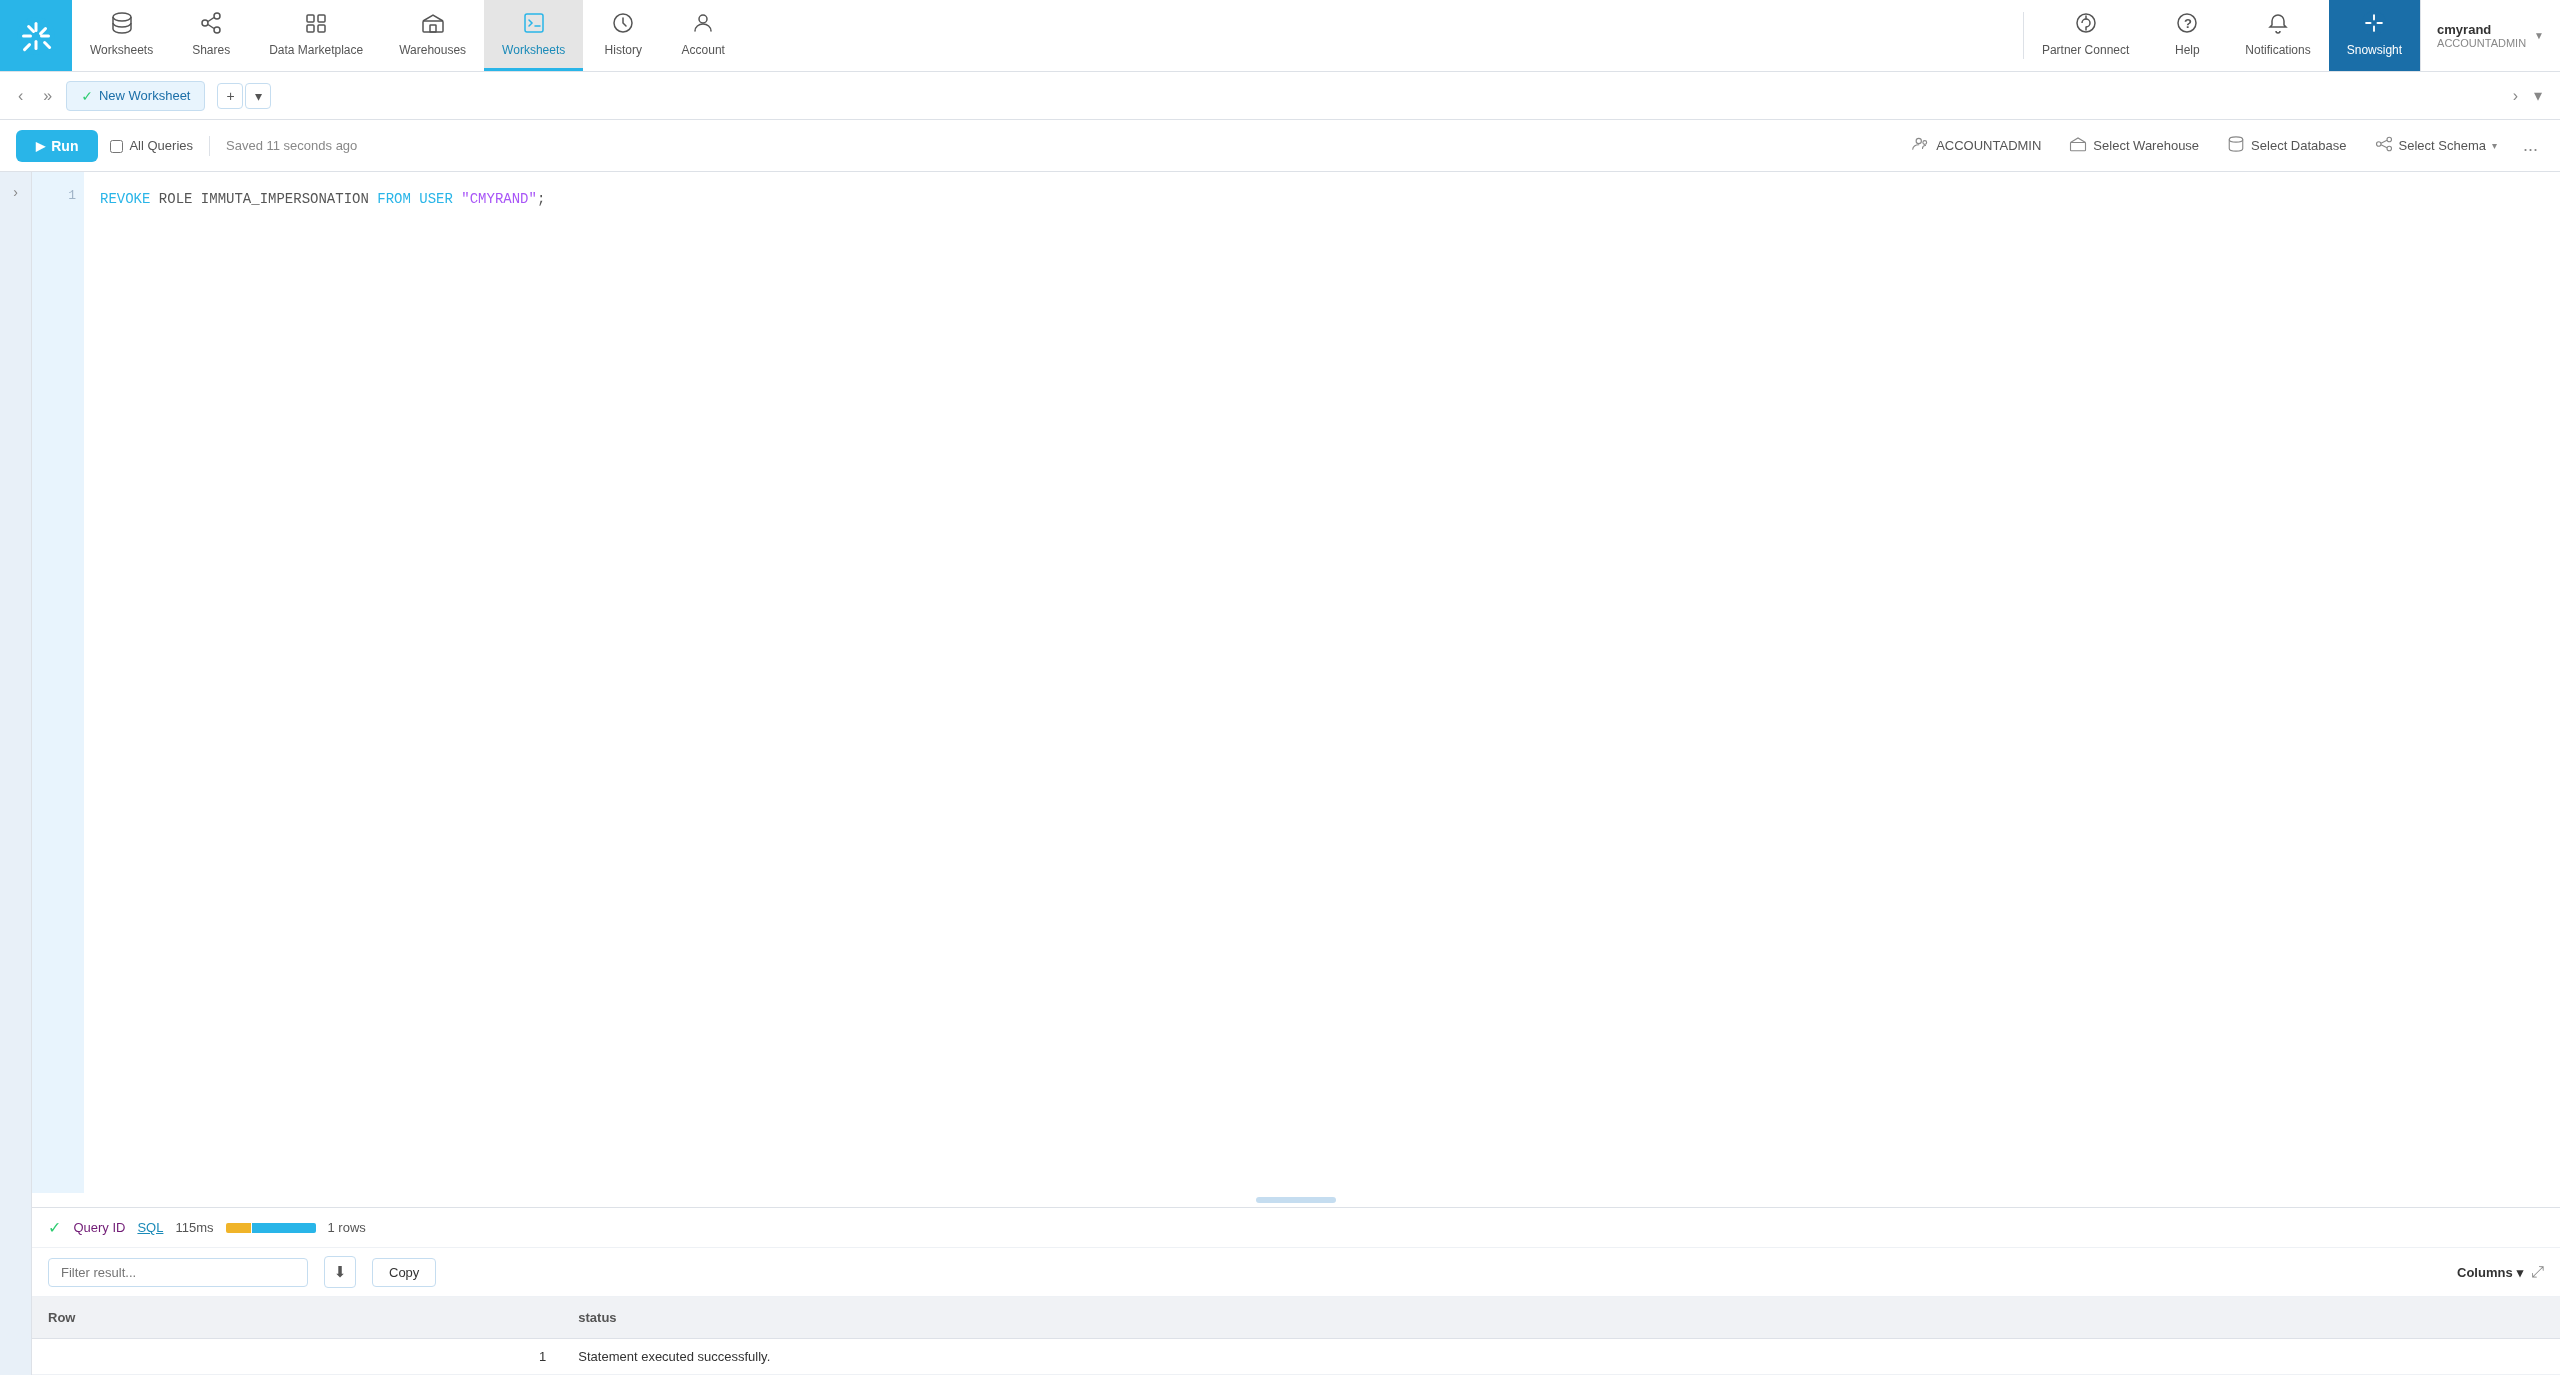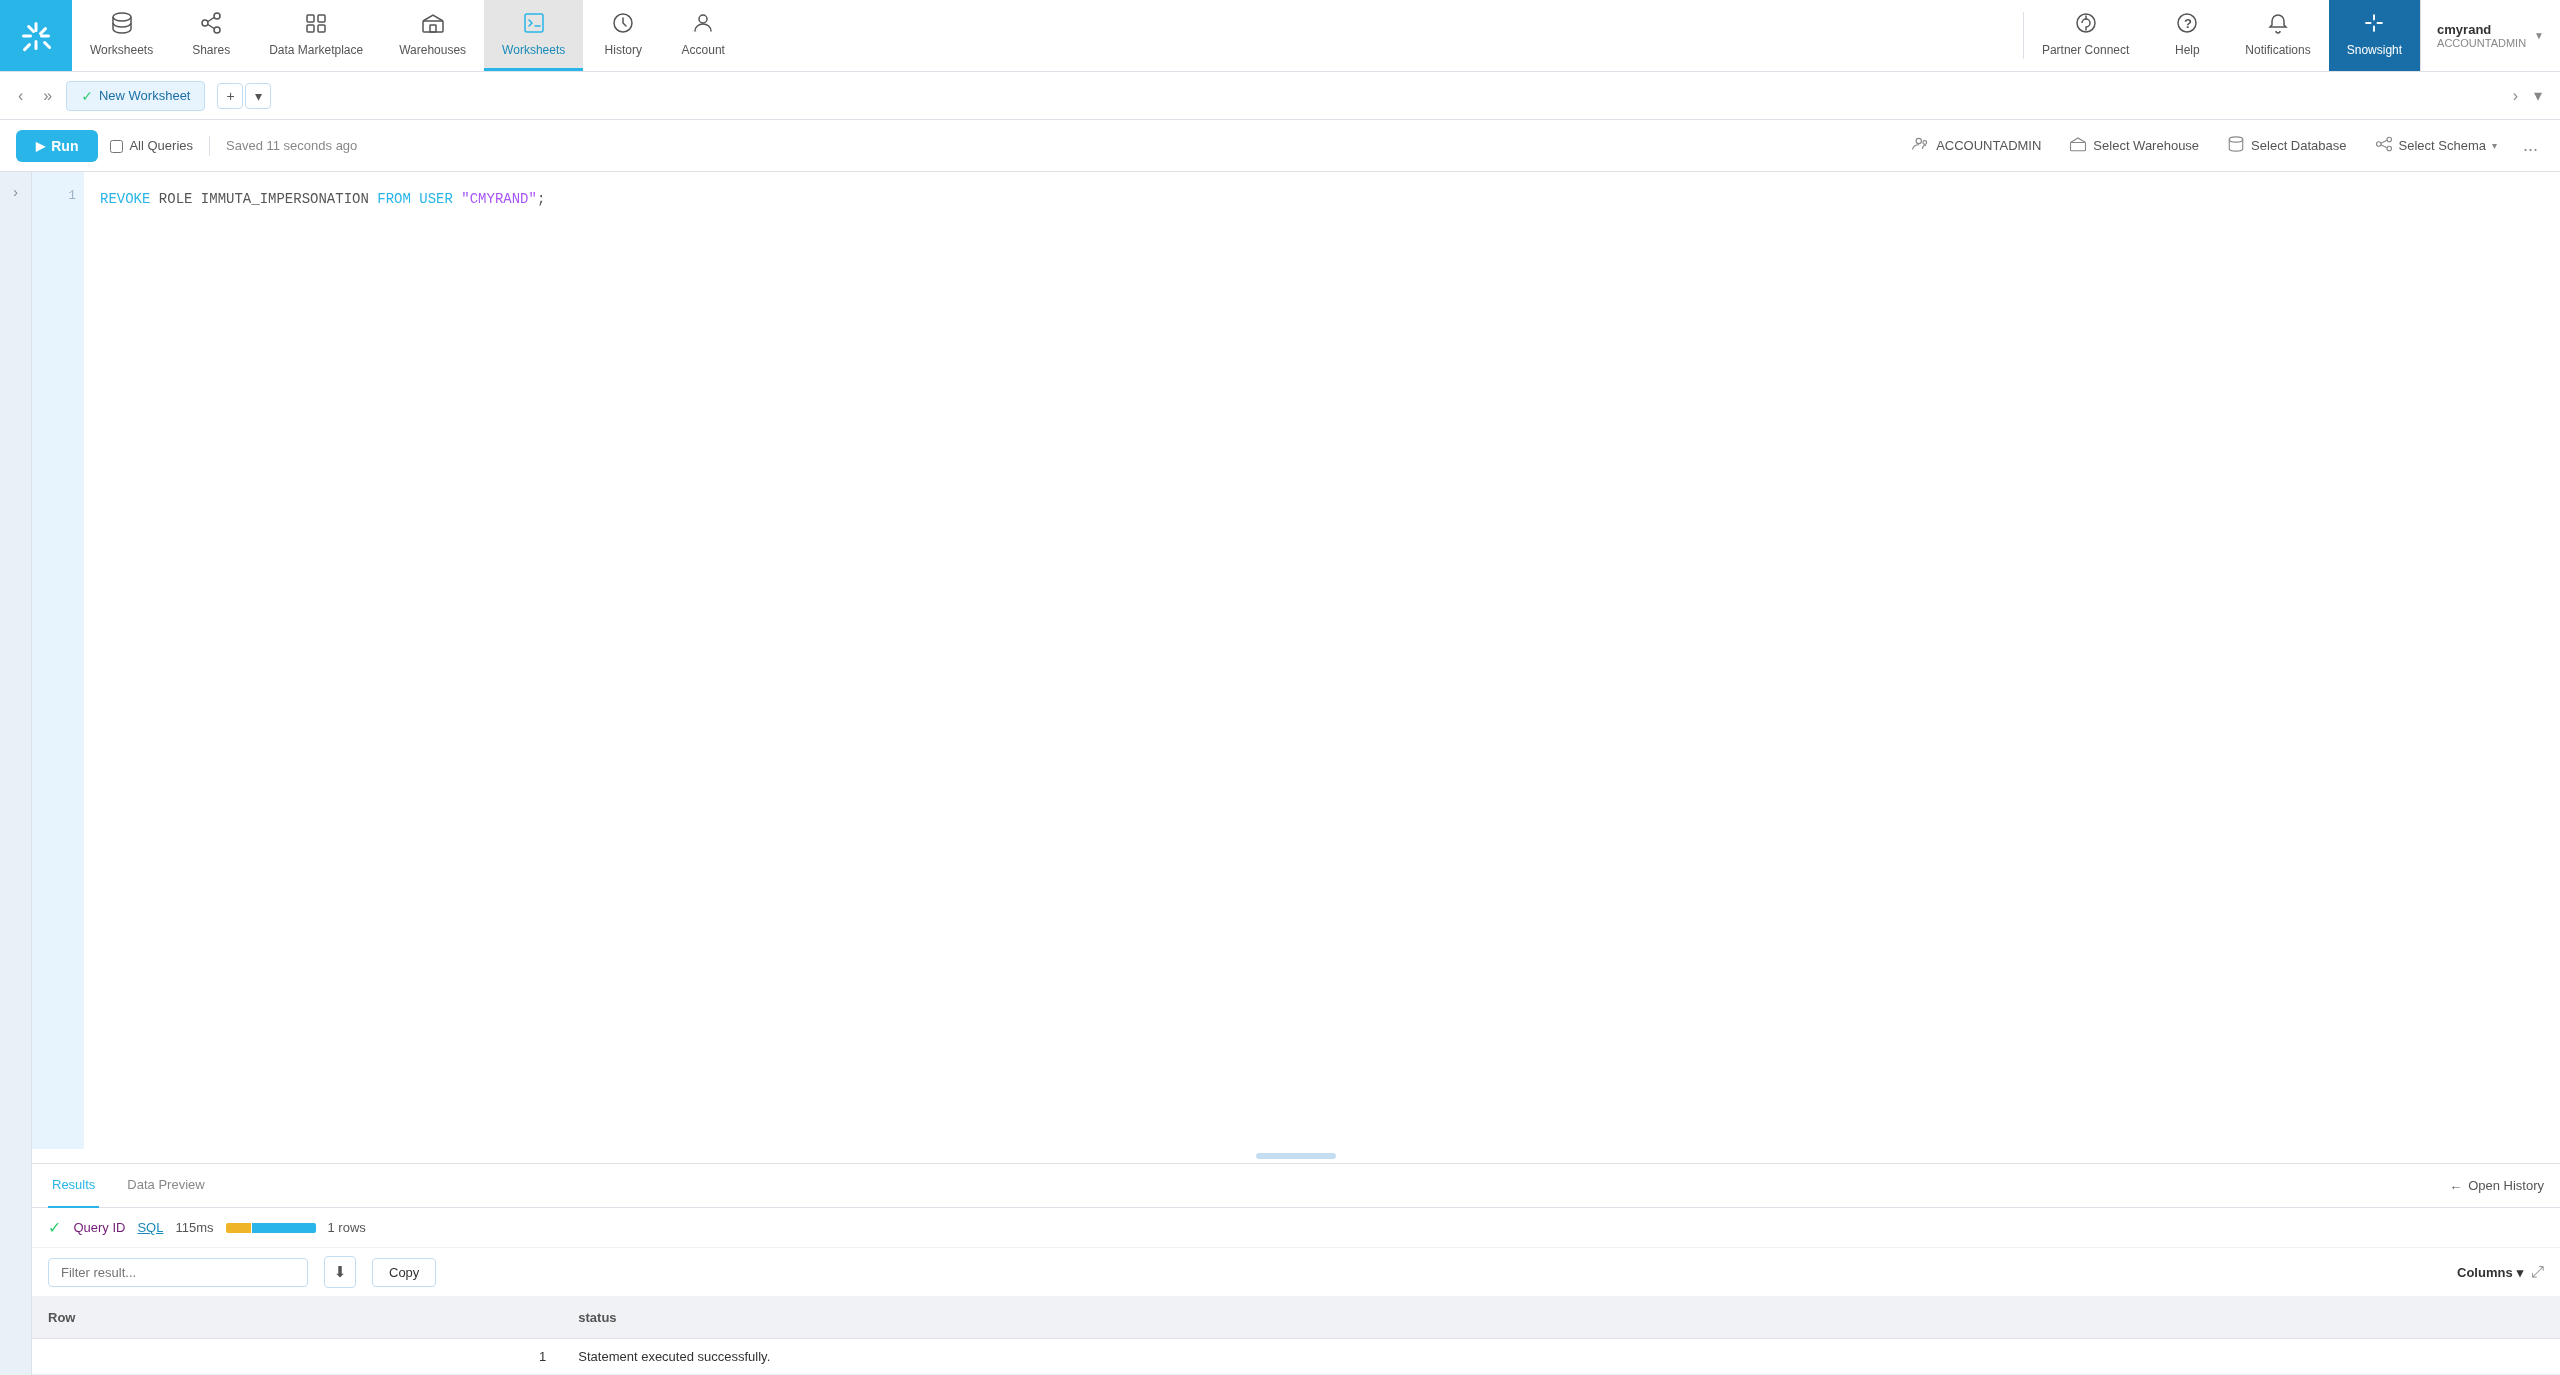--- a/index.html
+++ b/index.html
@@ -420,18 +420,6 @@
 
     <div class="results-panel">
 
-      <div class="results-tabs-bar">
-        <div class="results-tab active">
-          <span>Results</span>
-        </div>
-        <div class="results-tab">
-          <span>Data Preview</span>
-        </div>
-        <div class="open-history-btn">
-          <span>←</span>
-          <span>Open History</span>
-        </div>
-      </div>
 
       <div class="query-meta">
         <span class="query-check">✓</span>

